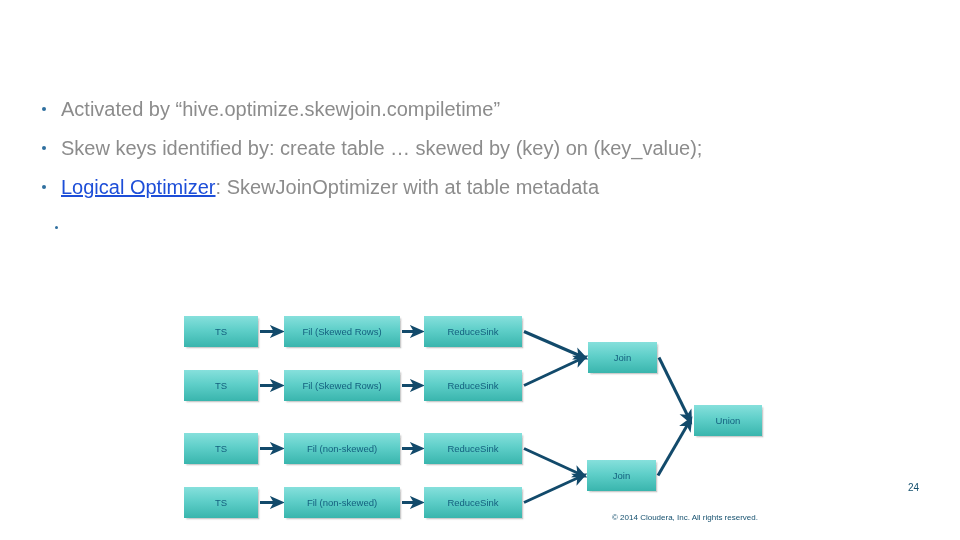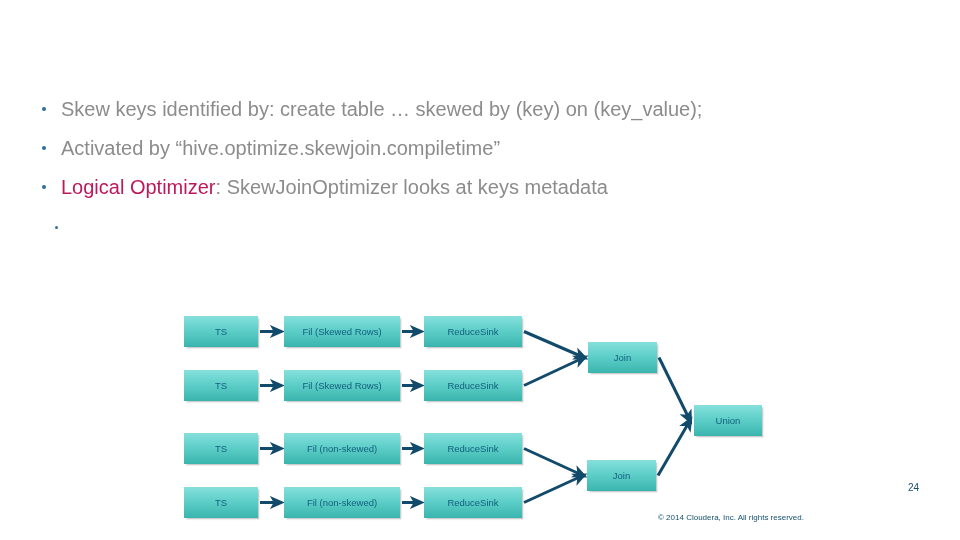--- a/index.html
+++ b/index.html
@@ -77,12 +77,12 @@
 
     <div class="b1">
       <span class="dot"></span>
-      <span class="txt">Skew keys identified by:  create table … skewed by (key) on (key_value);</span>
+      <span class="txt">Activated by “hive.optimize.skewjoin.compiletime”</span>
     </div>
 
     <div class="b1">
       <span class="dot"></span>
-      <span class="txt">Activated by “hive.optimize.skewjoin.compiletime”</span>
+      <span class="txt">Skew keys identified by:  create table … skewed by (key) on (key_value);</span>
     </div>
 
     <div class="b1">

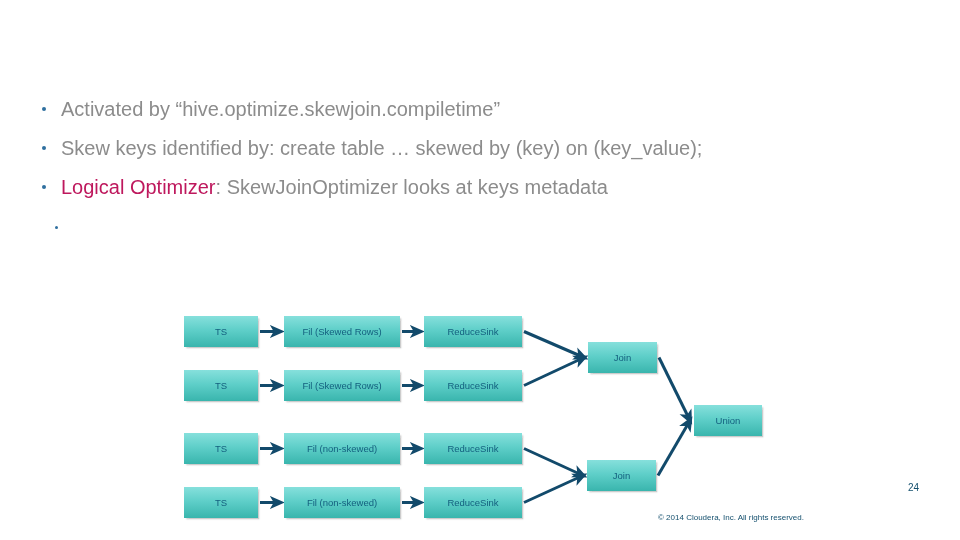--- a/index.html
+++ b/index.html
@@ -29,7 +29,7 @@
     background:#2f6f9f;border-radius:50%;
   }
   .b1 .txt{display:inline;}
-  .green{color:#be185d;}
+  .green{color:#1d4ed8;text-decoration:underline;}
   .b2{
     position:relative;padding-left:40px;
     font-size:15px;line-height:21px;color:#8c8c8c;

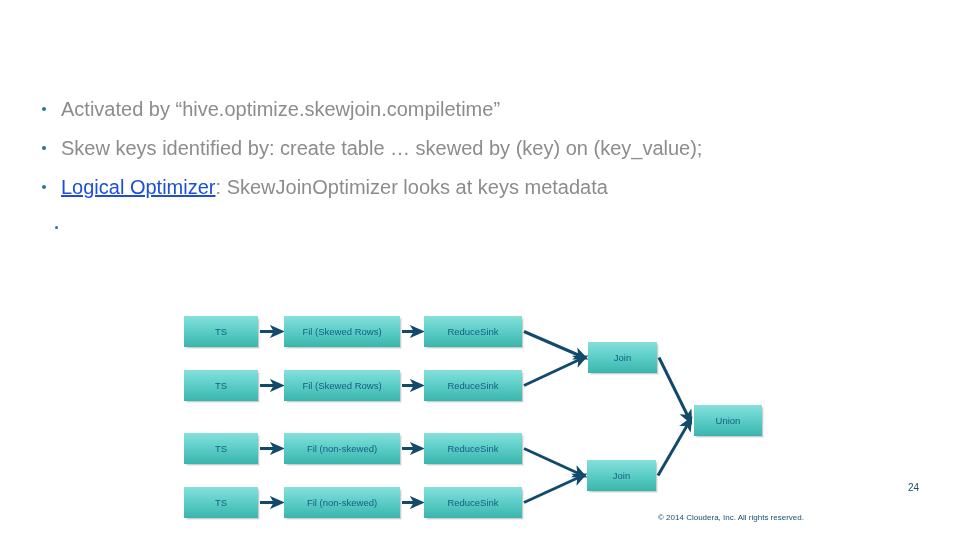--- a/index.html
+++ b/index.html
@@ -87,7 +87,7 @@
 
     <div class="b1">
       <span class="dot"></span>
-      <span class="txt green">Logical Optimizer</span><span class="txt">: SkewJoinOptimizer looks at keys metadata</span>
+      <span class="txt green">Logical Optimizer</span><span class="txt">: SkewJoinOptimizer with at table metadata</span>
     </div>
 
     <div class="b2">

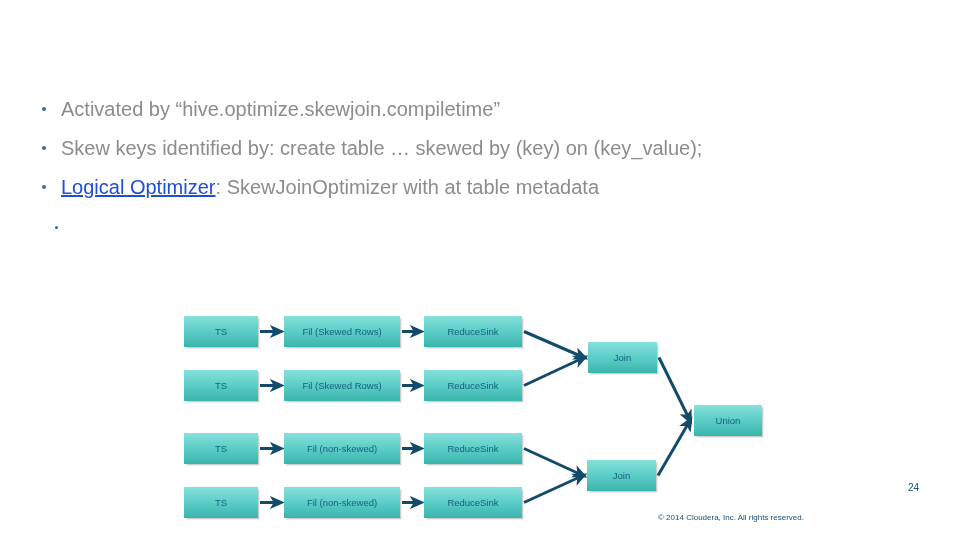--- a/index.html
+++ b/index.html
@@ -59,7 +59,7 @@
     letter-spacing:-0.7px;font-family:"DejaVu Sans", sans-serif;
   }
   .copyright{
-    position:absolute;left:658px;top:513px;
+    position:absolute;left:612px;top:513px;
     font-size:8px;color:#15506e;white-space:nowrap;
   }
   .pagenum{

